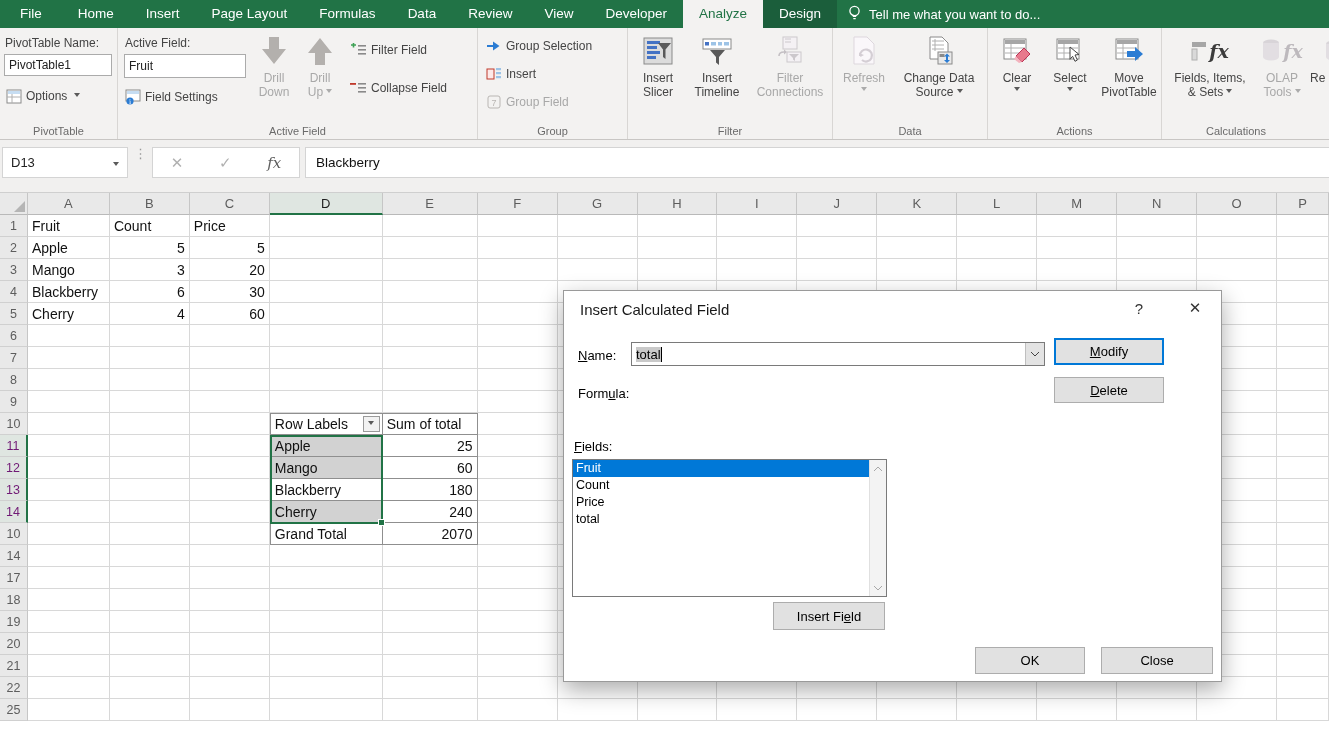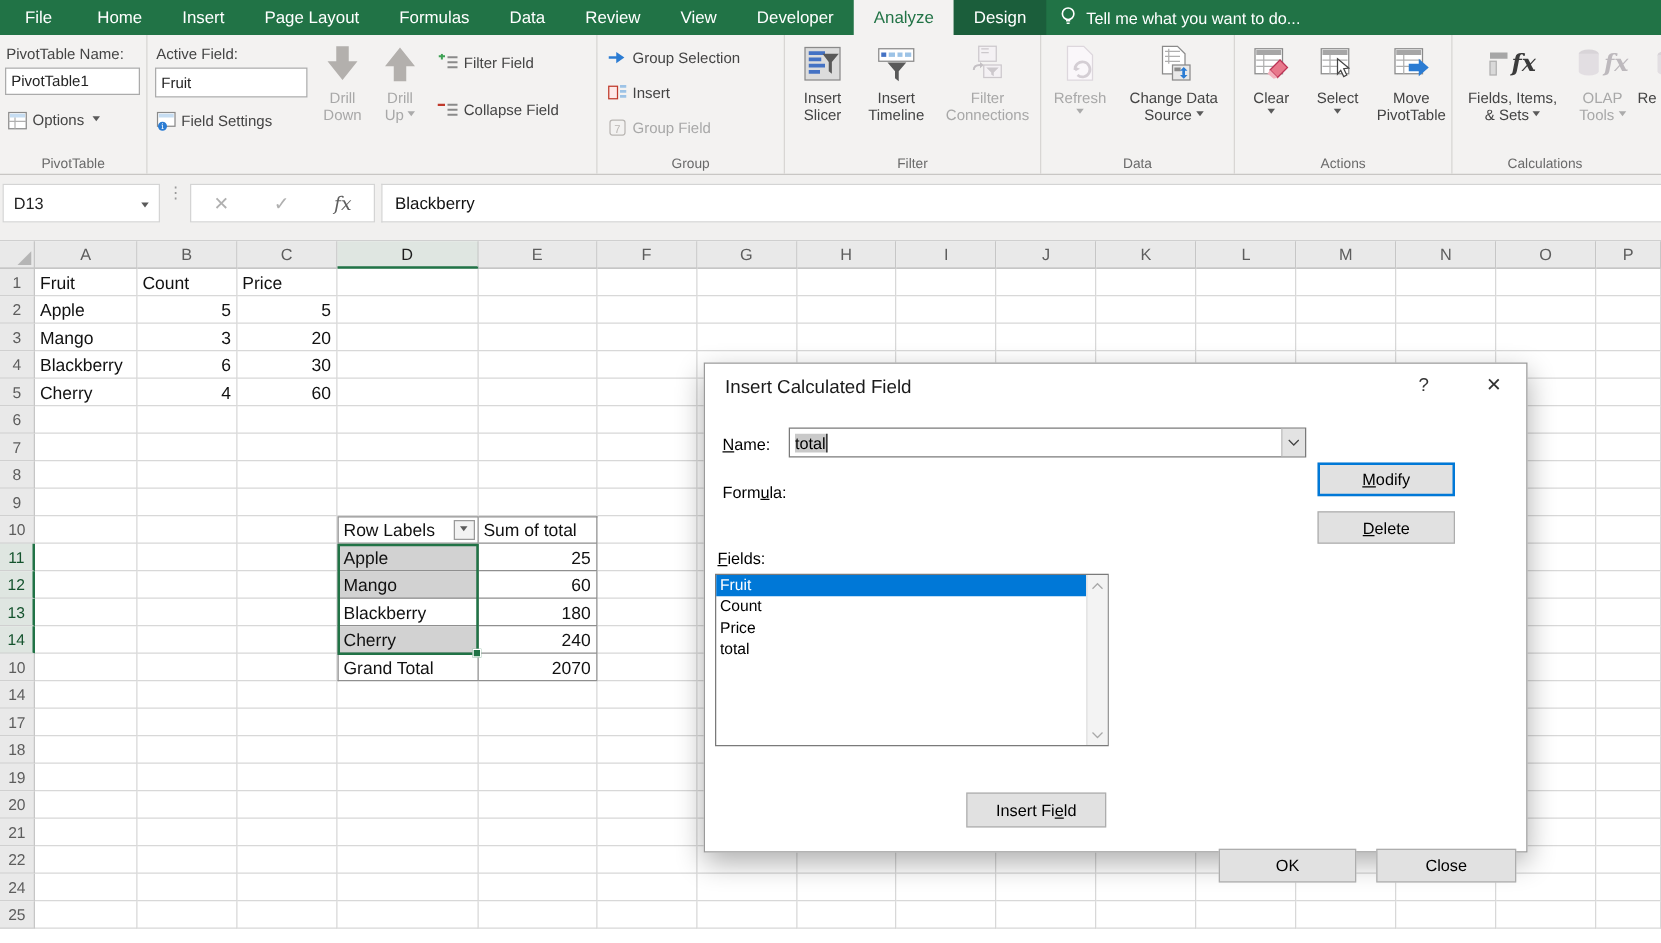--- a/index.html
+++ b/index.html
@@ -202,6 +202,7 @@
       </span>
       <span>Collapse Field</span>
     </div>
+    <div class="glabel">Active Field</div>
   </div>
 
   <div class="rgroup" style="left:478px;width:150px;">

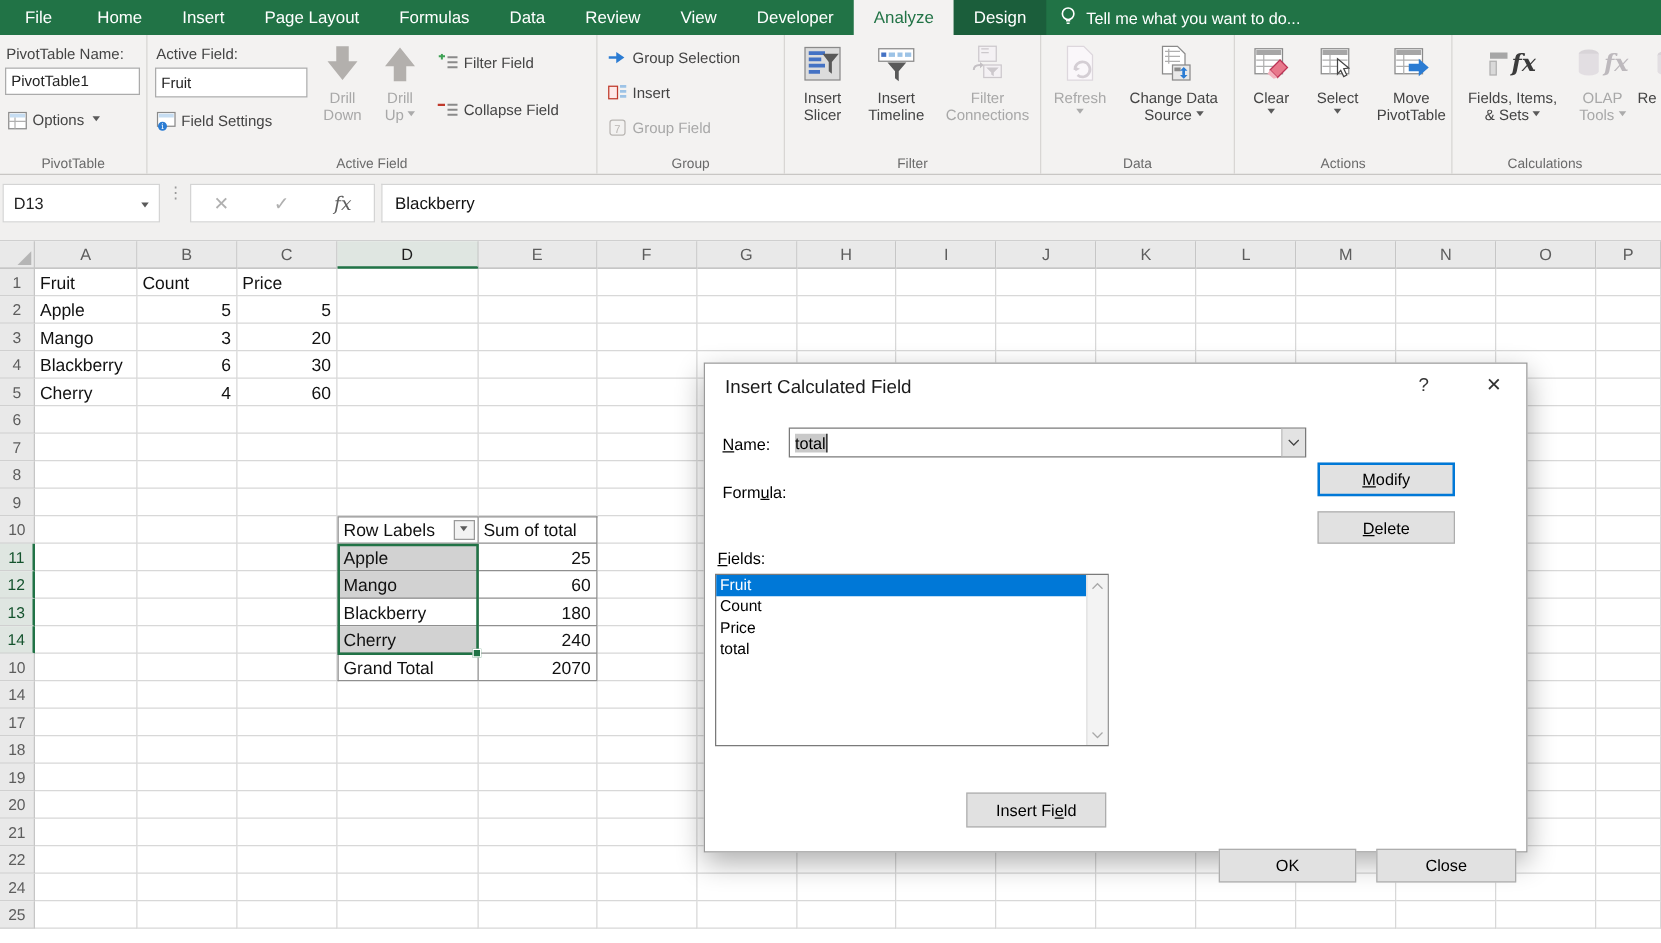--- a/index.html
+++ b/index.html
@@ -94,7 +94,7 @@
   .cdrop { position:absolute; right:0; top:0; bottom:0; width:19px; background:#e3e3e3;
     border-left:1px solid #bfbfbf; display:flex; align-items:center; justify-content:center; }
   .wbtn { position:absolute; background:#e1e1e1; border:1px solid #adadad;
-    display:flex; align-items:center; justify-content:center; font-size:13px; color:#000;margin-top:32px; }
+    display:flex; align-items:center; justify-content:center; font-size:13px; color:#000; }
   .wbtn.primary { border:2px solid #0078d7; }
   #lb { position:absolute; left:8px; top:168px; width:315px; height:138px;
     background:#fff; border:1px solid #7a7a7a; }

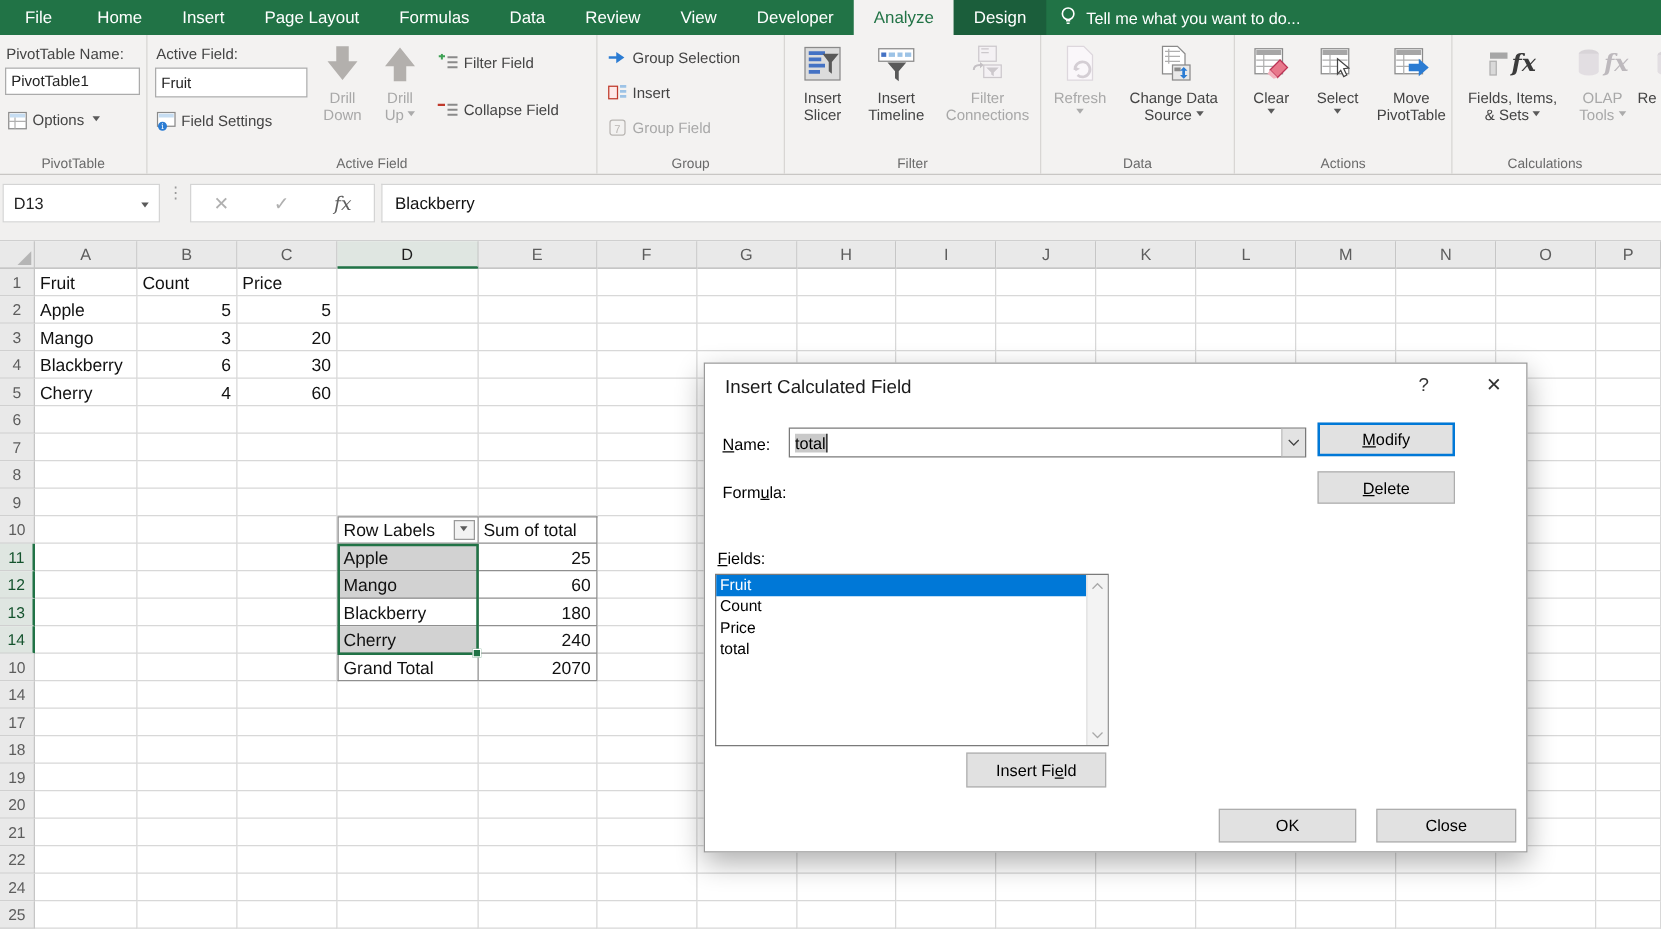--- a/index.html
+++ b/index.html
@@ -62,7 +62,7 @@
   .grow { display:flex; height:22px; }
   .rh { width:28px; background:#e9e9e9; border-right:1px solid #c6c6c6; border-bottom:1px solid #d0d0d0;
     font-size:12.5px; color:#5d5d5d; display:flex; align-items:center; justify-content:center; }
-  .rh.acc-row { background:#dfe6e1; border-right:2px solid #217346; color:#14532d; }
+  .rh.acc-row { background:#dfe6e1; border-right:2px solid #217346; color:#701a75; }
   .cell { border-right:1px solid #d8d8d8; border-bottom:1px solid #d8d8d8;
     font-size:14px; color:#111; display:flex; align-items:center; padding:0 4px;
     white-space:nowrap; overflow:hidden; position:relative; }

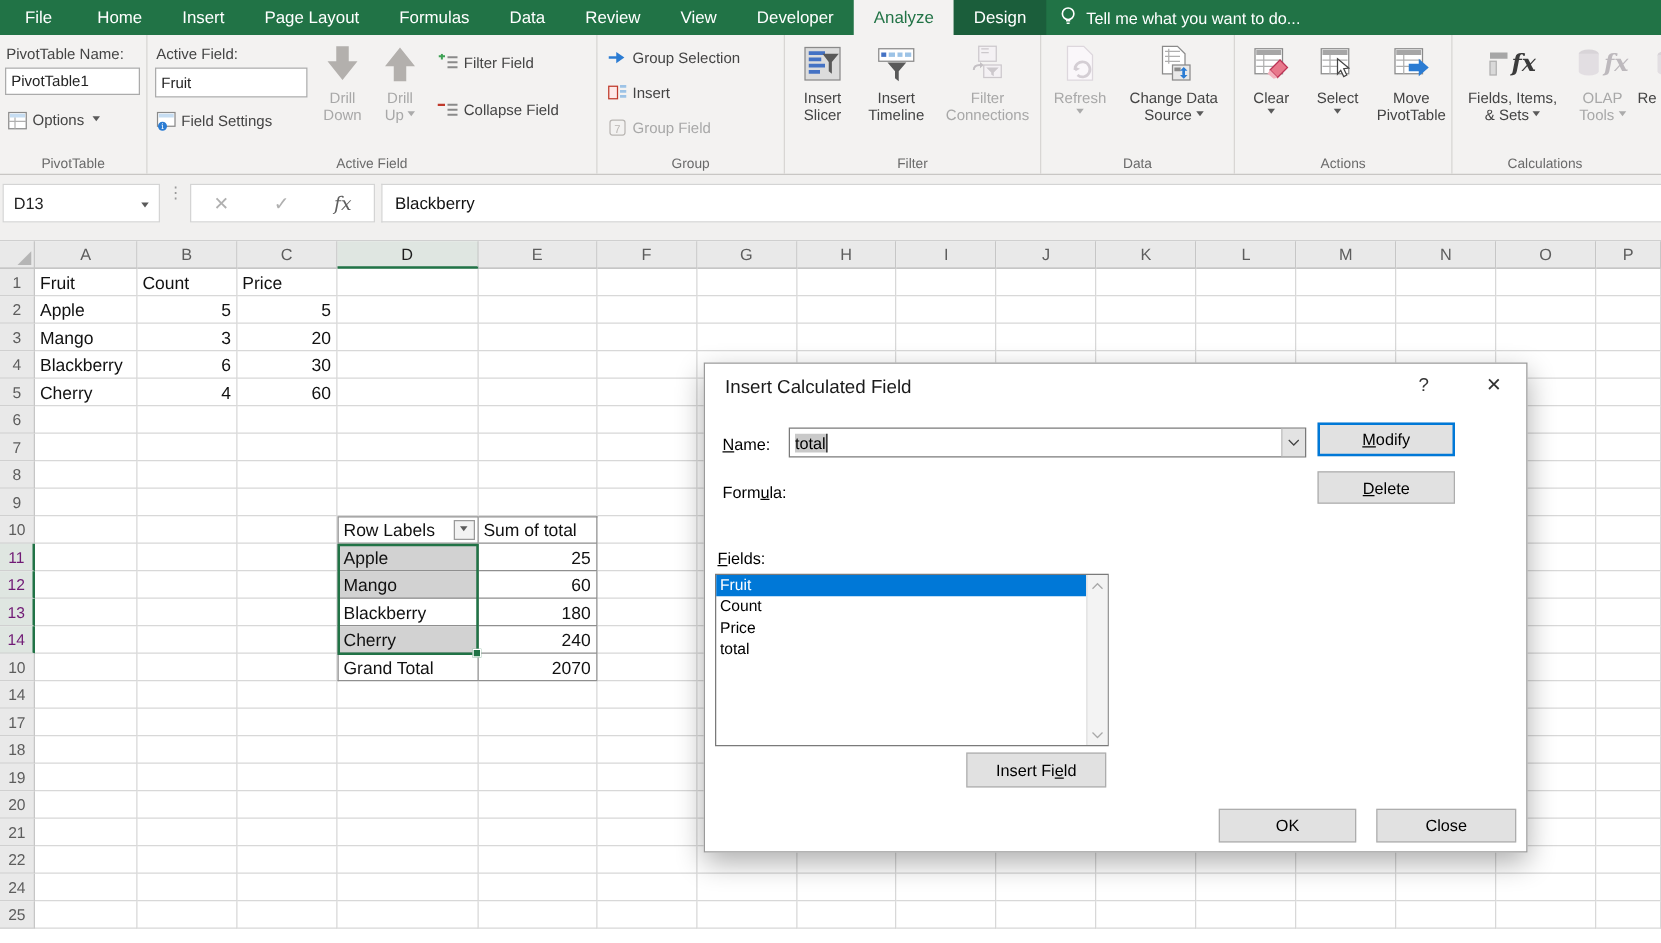--- a/index.html
+++ b/index.html
@@ -892,25 +892,6 @@
       <div class="cell" style="width: 52px;"></div>
     </div>
     <div class="grow">
-      <div class="rh">24</div>
-      <div class="cell" style="width: 82px;"></div>
-      <div class="cell" style="width: 80px;"></div>
-      <div class="cell" style="width: 80px;"></div>
-      <div class="cell" style="width: 113px;"></div>
-      <div class="cell" style="width: 95px;"></div>
-      <div class="cell" style="width: 80px;"></div>
-      <div class="cell" style="width: 80px;"></div>
-      <div class="cell" style="width: 80px;"></div>
-      <div class="cell" style="width: 80px;"></div>
-      <div class="cell" style="width: 80px;"></div>
-      <div class="cell" style="width: 80px;"></div>
-      <div class="cell" style="width: 80px;"></div>
-      <div class="cell" style="width: 80px;"></div>
-      <div class="cell" style="width: 80px;"></div>
-      <div class="cell" style="width: 80px;"></div>
-      <div class="cell" style="width: 52px;"></div>
-    </div>
-    <div class="grow">
       <div class="rh">25</div>
       <div class="cell" style="width: 82px;"></div>
       <div class="cell" style="width: 80px;"></div>

